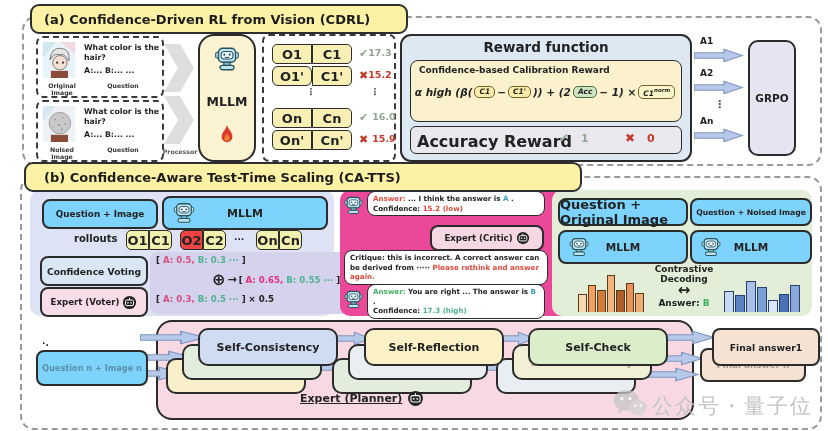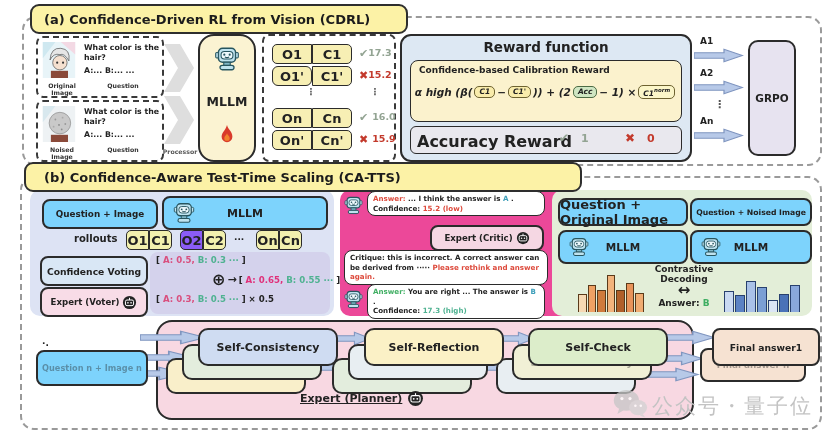--- a/index.html
+++ b/index.html
@@ -233,7 +233,7 @@
       <span class="cell cellR" style="width:21px;height:18px;background:#f2f0ae;">C1</span>
     </div>
     <div class="abs" style="left:150px;top:40px;display:flex;">
-      <span class="cell cellL" style="width:21px;height:18px;background:#8b5cf6;">O2</span>
+      <span class="cell cellL" style="width:21px;height:18px;background:#ef4444;">O2</span>
       <span class="cell cellR" style="width:21px;height:18px;background:#f2f0ae;">C2</span>
     </div>
     <span class="abs b" style="left:204px;top:44px;font-size:9px;">···</span>

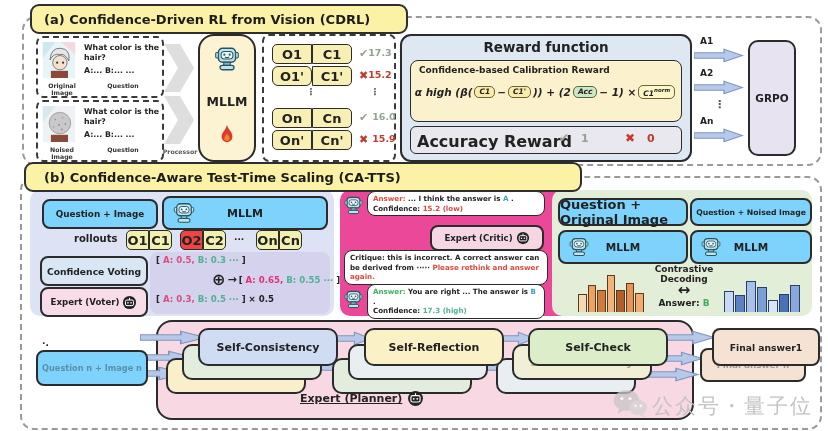--- a/index.html
+++ b/index.html
@@ -256,7 +256,7 @@
     <div class="abs smallbox" style="left:10px;top:66px;width:104px;height:26px;background:#d9e7f5;font-size:9.2px;">
       <span>Confidence Voting</span>
     </div>
-    <div class="abs" style="left:120px;top:62px;width:180px;height:62px;background:#d4d2ec;border-radius:8px;">
+    <div class="abs" style="left:120px;top:62px;width:180px;height:62px;background:#d4d2ec;border-radius:8px;padding-left:44px;">
       <div class="abs vote" style="left:6px;top:3px;">
         <span>[</span>
         <span class="va">A: 0.5,</span>

